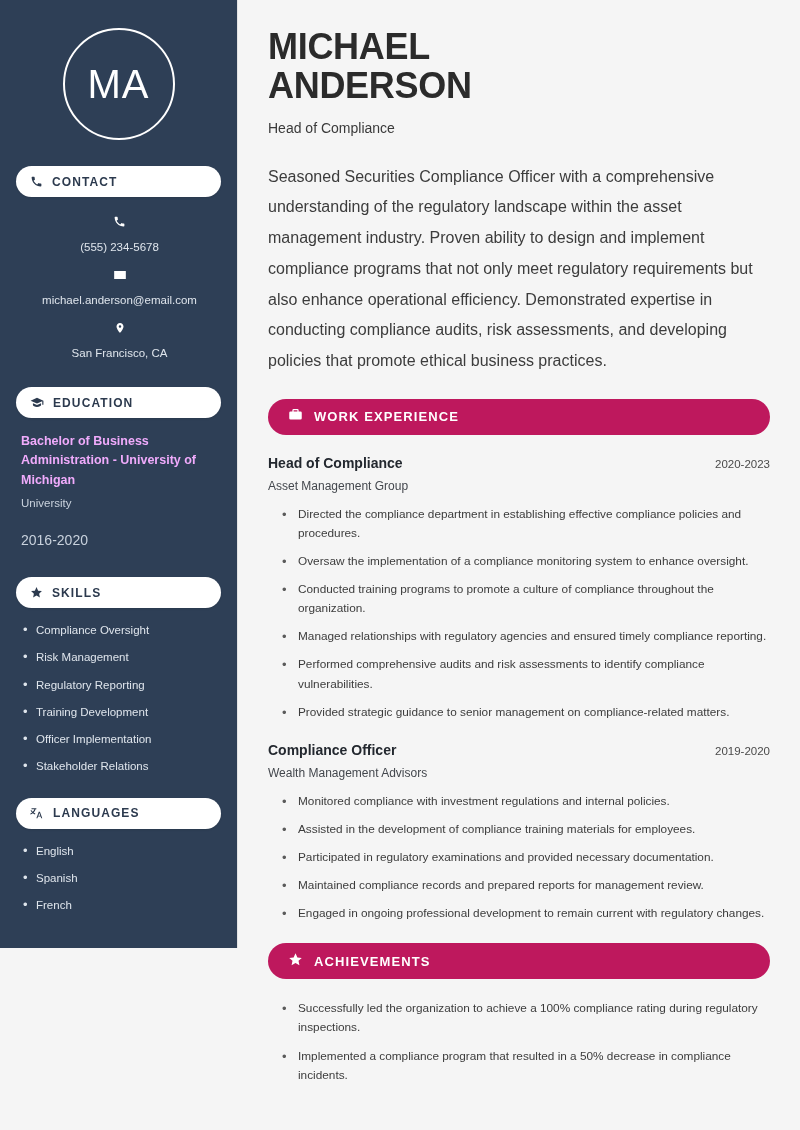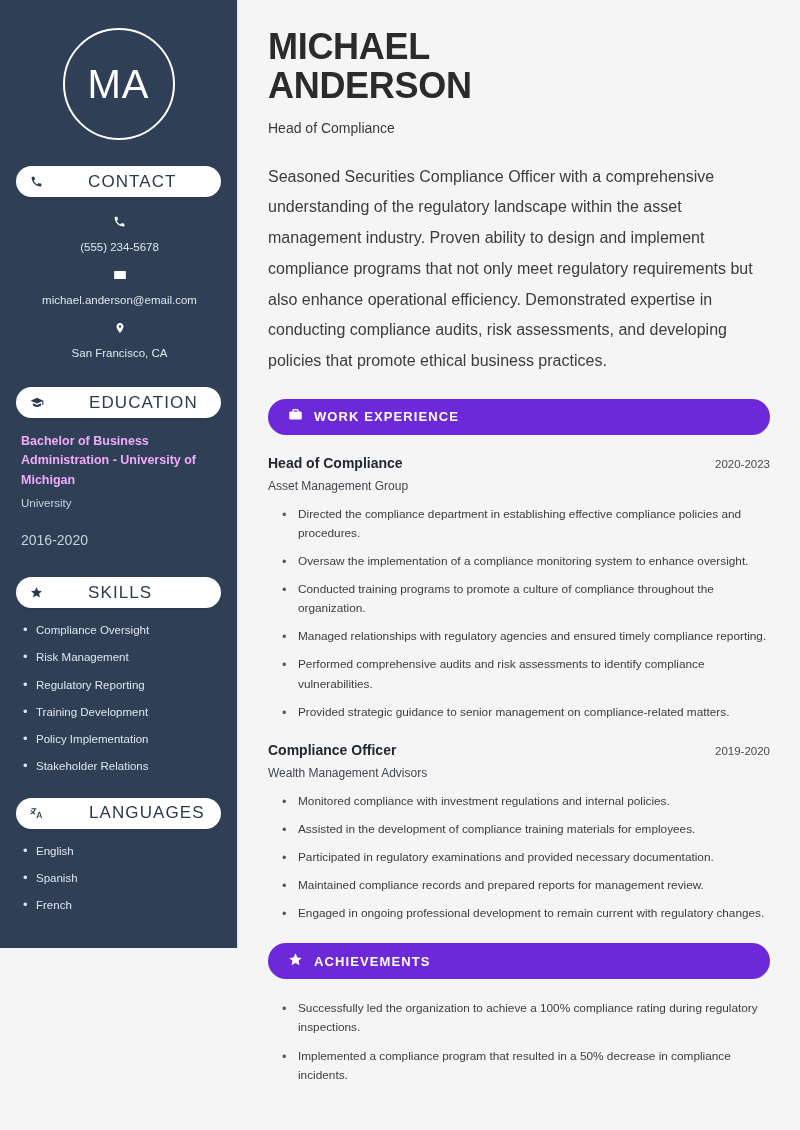--- a/index.html
+++ b/index.html
@@ -37,7 +37,7 @@
     margin-bottom:14px;
     box-shadow:0 1px 2px rgba(0,0,0,0.10);
   }
-  .pill .ptxt { font-size:17px; font-weight:400; letter-spacing:1.1px;margin-left:36px; }
+  .pill .ptxt { font-size:12px; font-weight:700; letter-spacing:1.1px; }
   .pill svg { display:block; }
 
   .contact-list { margin-bottom:24px; }

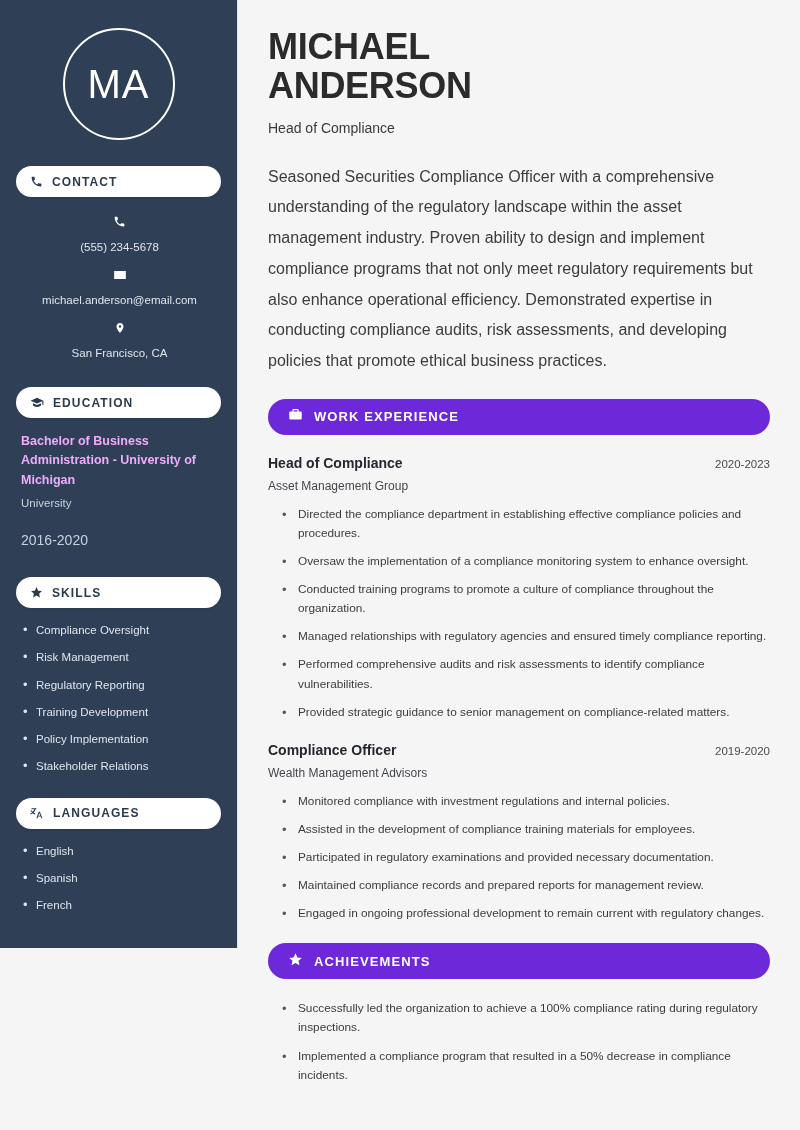--- a/index.html
+++ b/index.html
@@ -77,7 +77,7 @@
   }
 
   .secbar {
-    background:#6d28d9; color:#ffffff;
+    background:#be185d; color:#ffffff;
     border-radius:40px; height:36px;
     display:flex; align-items:center; gap:11px;
     padding:0 20px; margin-bottom:20px;

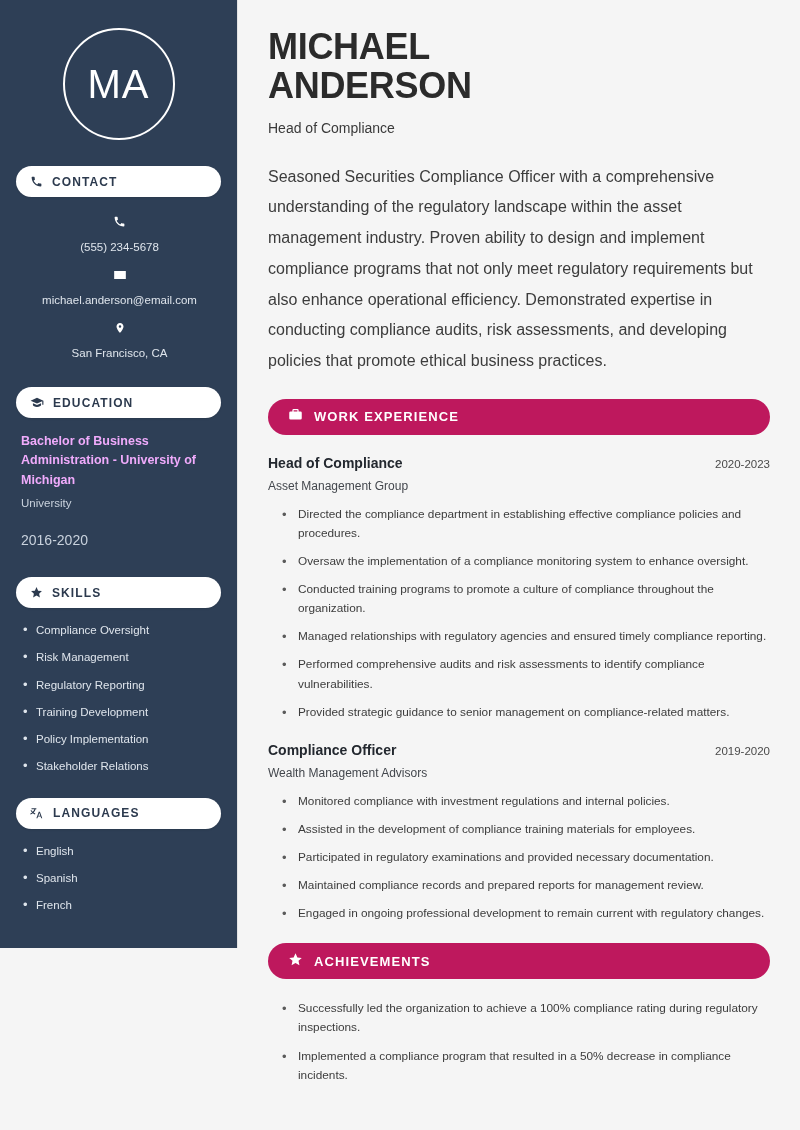--- a/index.html
+++ b/index.html
@@ -177,7 +177,7 @@
       <li>Risk Management</li>
       <li>Regulatory Reporting</li>
       <li>Training Development</li>
-      <li>Policy Implementation</li>
+      <li>Officer Implementation</li>
       <li>Stakeholder Relations</li>
     </ul>
 

